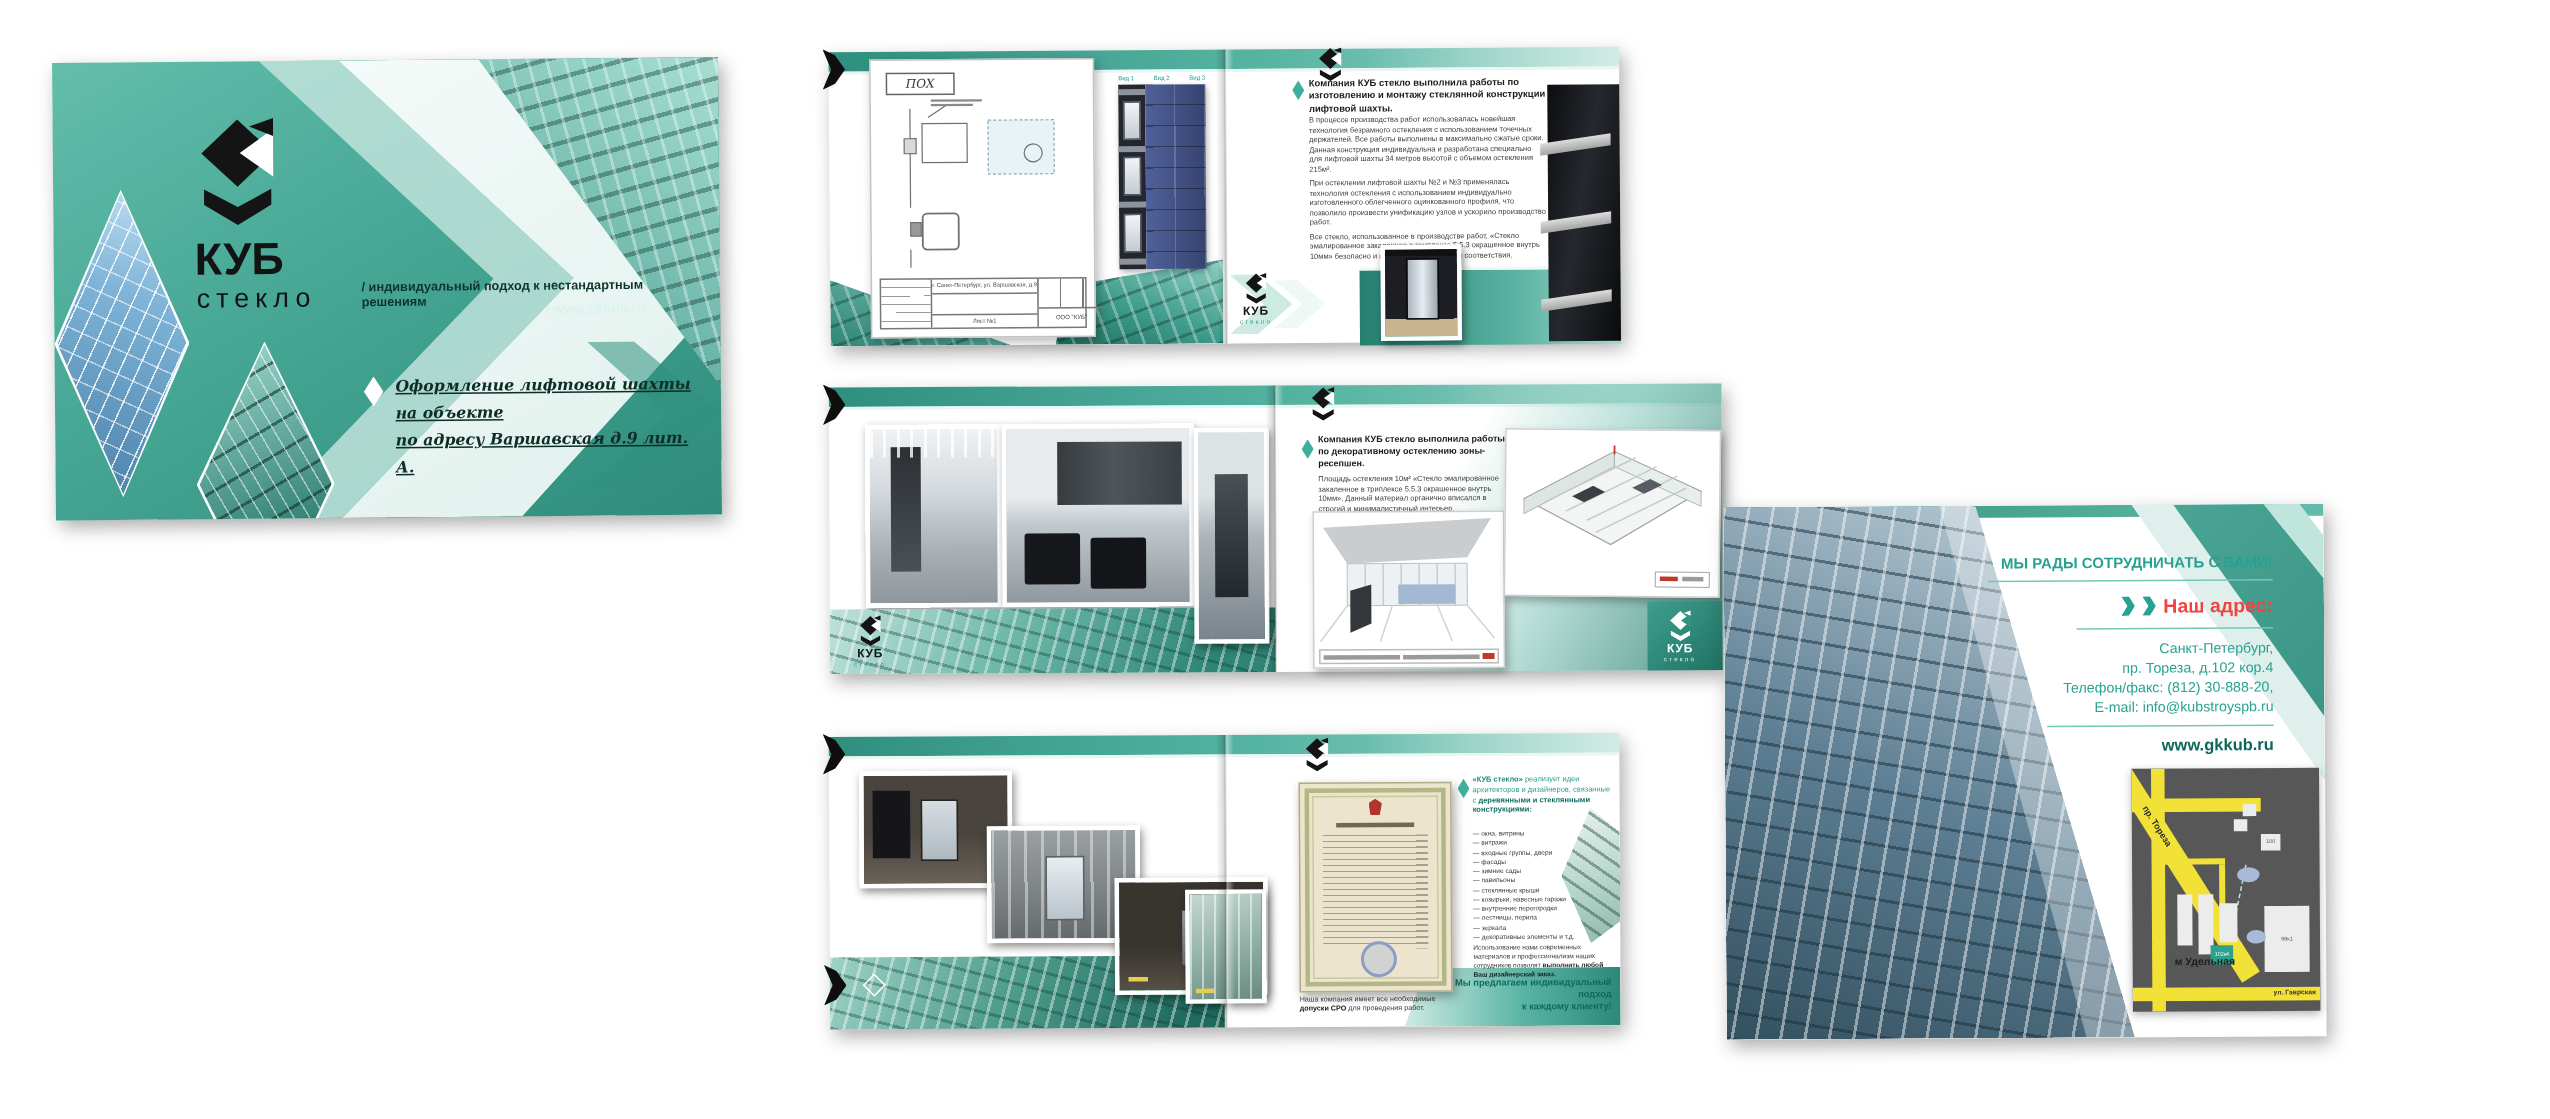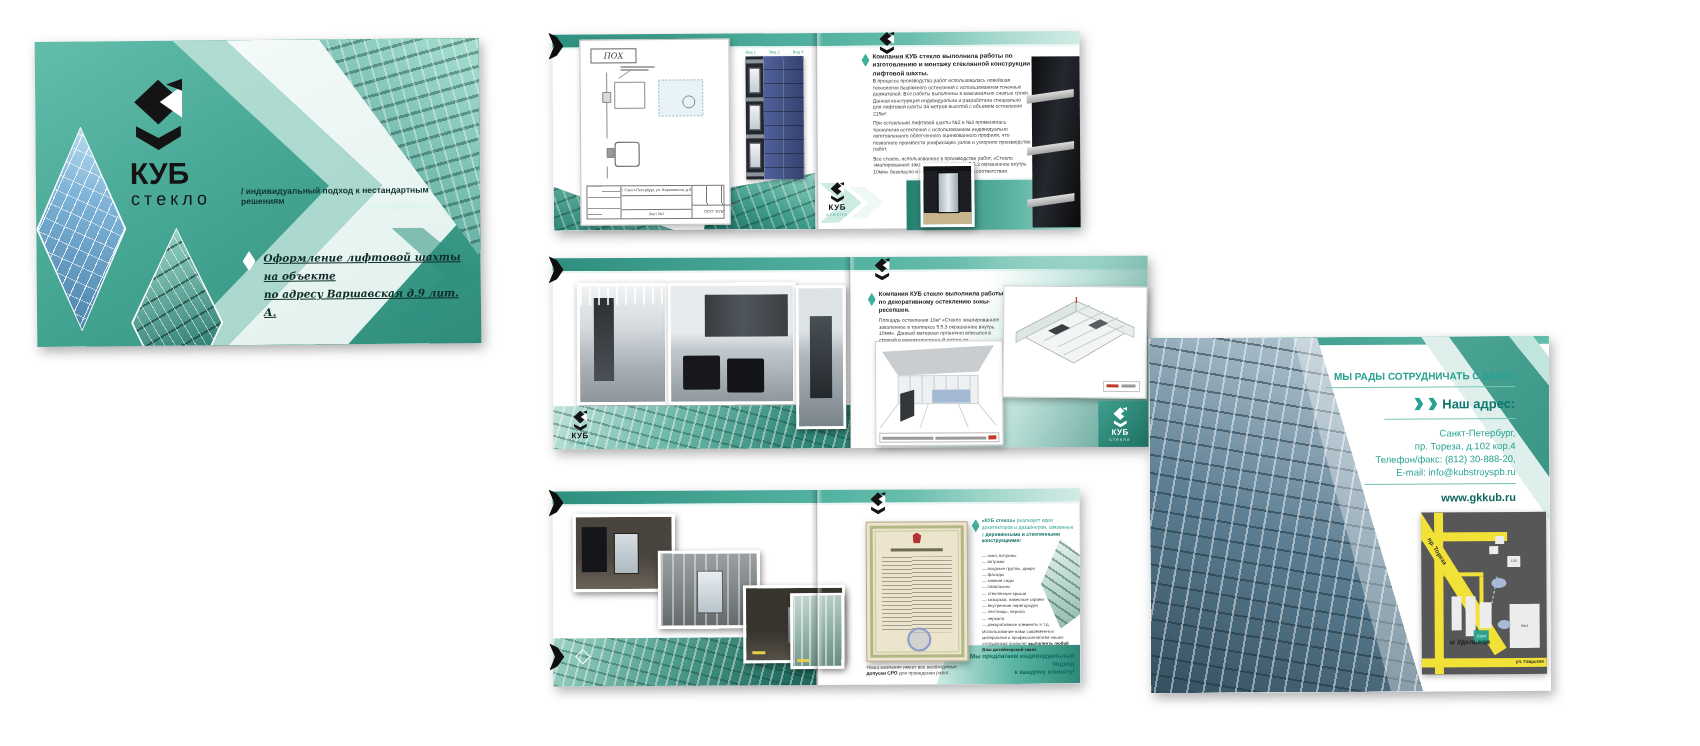--- a/index.html
+++ b/index.html
@@ -250,7 +250,7 @@
   .bk-addr-row{position:absolute;left:180px;top:60px;width:186px;display:flex;justify-content:flex-end;
       align-items:center;gap:5px;z-index:3;}
   .chev{width:9px;height:13px;background:#27a191;clip-path:polygon(0 0,55% 0,100% 50%,55% 100%,0 100%,45% 50%);}
-  .bk-addr-label{font-size:13px;font-weight:bold;color:#0f766e;}
+  .bk-addr-label{font-size:13px;font-weight:bold;color:#ef4444;}
   .bk-r2{left:235px;top:82px;width:131px;}
   .bk-address{position:absolute;left:150px;top:90px;width:216px;text-align:right;
       font-size:9.5px;color:#2aa392;line-height:13px;z-index:3;}

